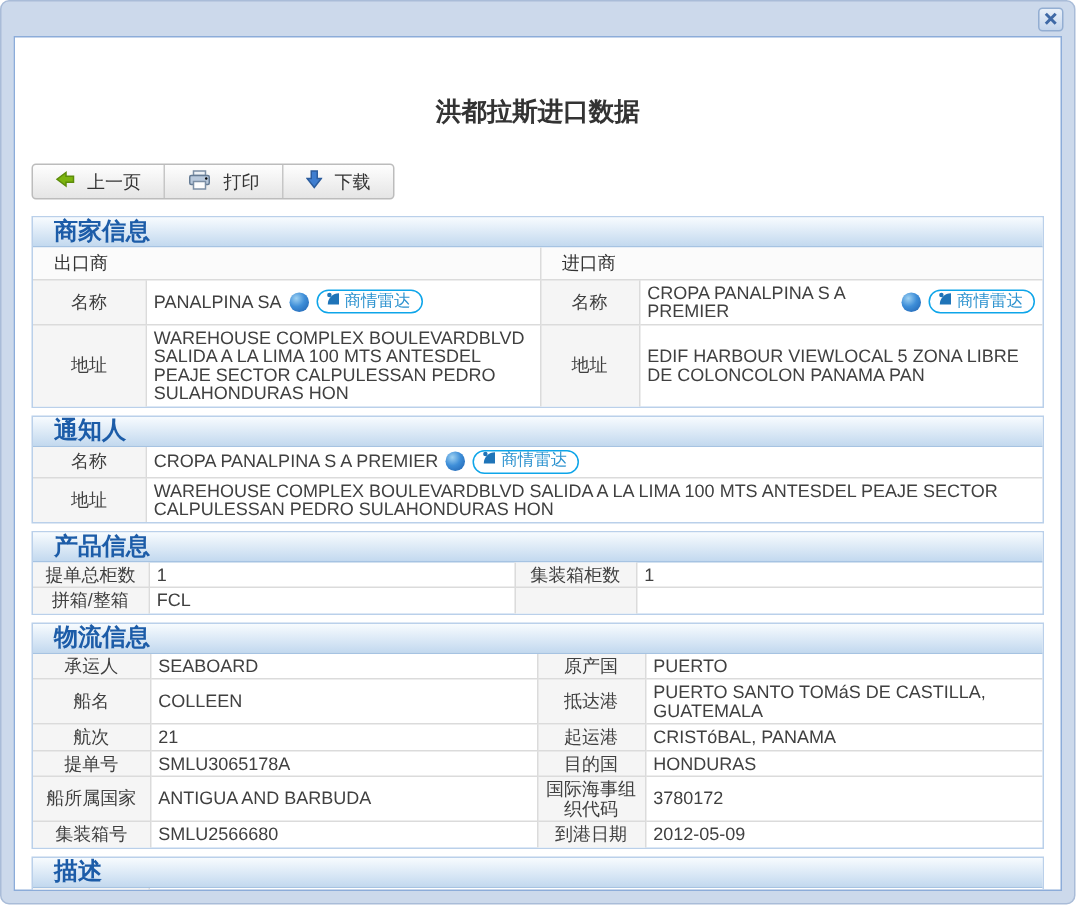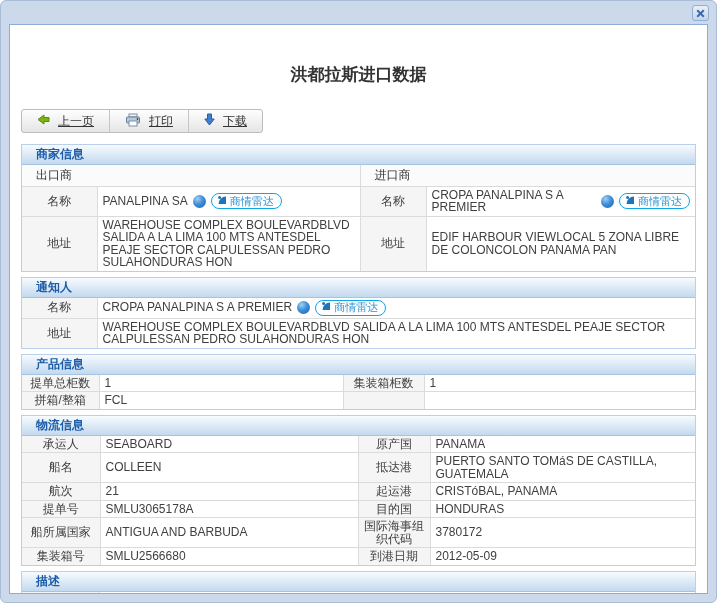--- a/index.html
+++ b/index.html
@@ -44,7 +44,7 @@
     padding:0 15px; font-size:12px; color:#333;
     background:transparent; border:none;
     border-right:1px solid #c6c6c6;
-    font-family:inherit; cursor:pointer; height:100%;text-decoration:underline;
+    font-family:inherit; cursor:pointer; height:100%;
   }
   .tbtn:last-child { border-right:none; }
   .sec { border:1px solid #bad0ea; margin-bottom:5px; }

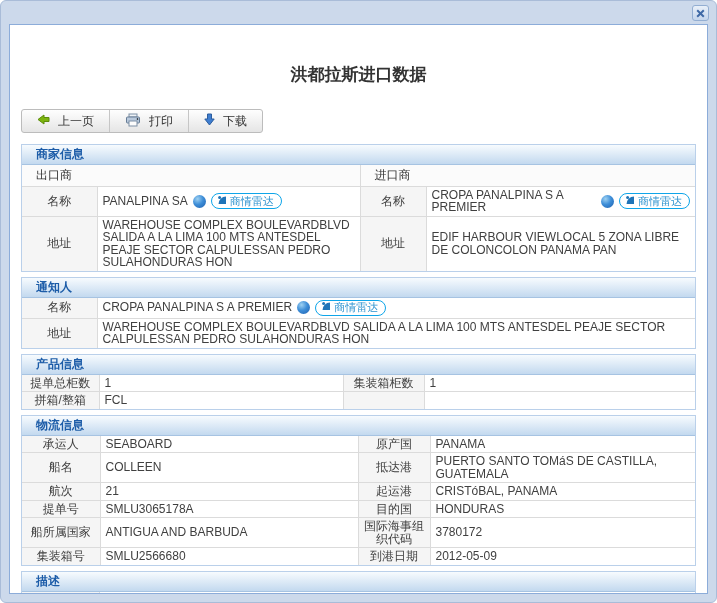--- a/index.html
+++ b/index.html
@@ -50,7 +50,7 @@
   .sec { border:1px solid #bad0ea; margin-bottom:5px; }
   .sec-h {
     background:linear-gradient(#f7fbfe,#c3d9ef);
-    color:#1c5ca8; font-weight:bold; font-size:12px;
+    color:#1c5ca8; font-weight:bold; font-size:16px;
     padding:3px 8px 3px 14px; line-height:13px;
     border-bottom:1px solid #a6c3e2;
   }

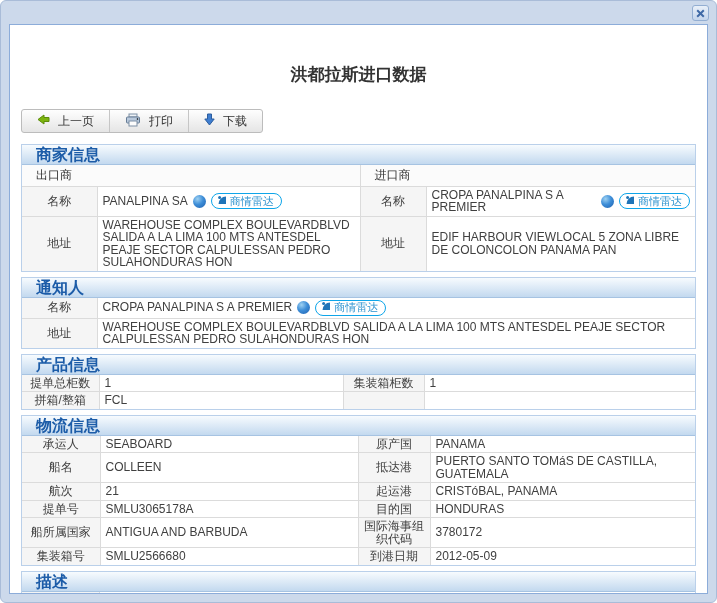--- a/index.html
+++ b/index.html
@@ -264,7 +264,7 @@
           <td class="lbl">承运人</td>
           <td>SEABOARD</td>
           <td class="lbl">原产国</td>
-          <td>PANAMA</td>
+          <td>PUERTO</td>
         </tr>
         <tr>
           <td class="lbl">船名</td>

